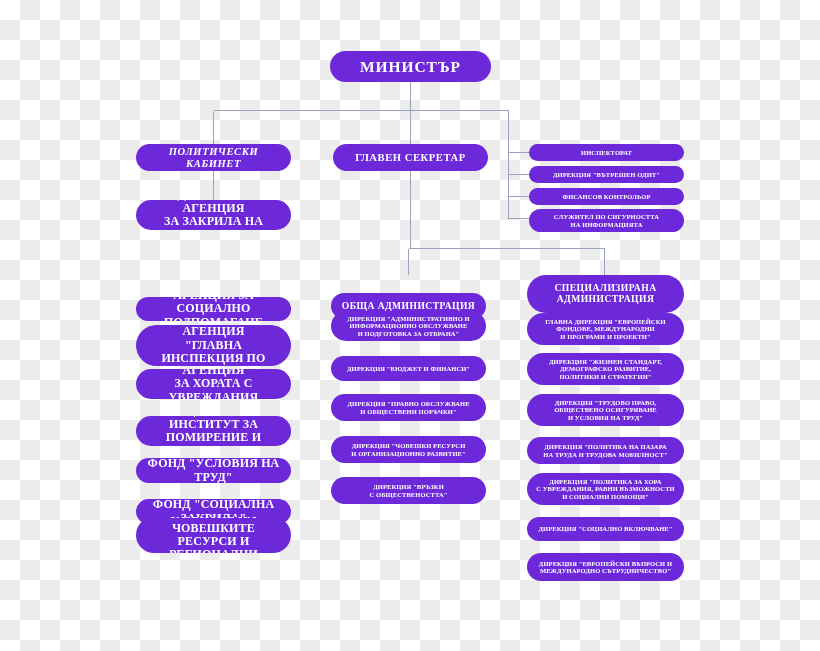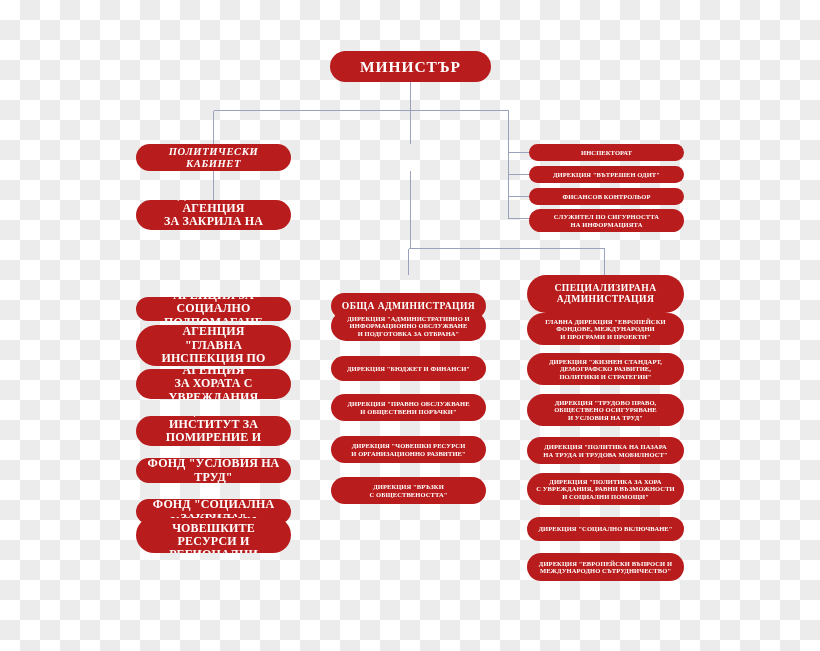--- a/index.html
+++ b/index.html
@@ -39,7 +39,7 @@
   .node {
     position: absolute;
     box-sizing: border-box;
-    background: #b91c1c;
+    background: #6d28d9;
     color: #ffffff;
     border-radius: 999px;
     display: flex;

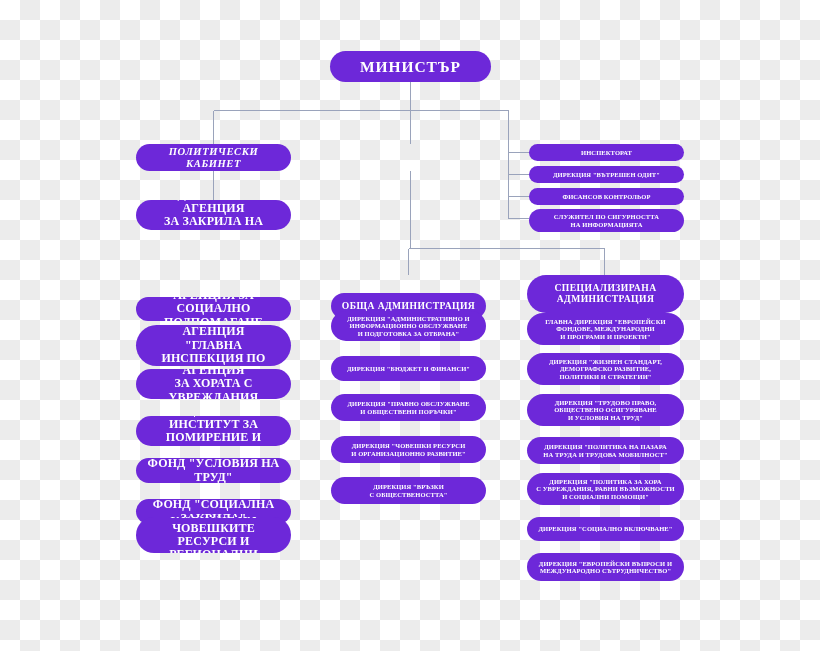--- a/index.html
+++ b/index.html
@@ -111,6 +111,7 @@
 
   <div class="node n-l2" style="left:136px; top:144px; width:155px; height:27px;font-style:italic;">ПОЛИТИЧЕСКИ КАБИНЕТ</div>
 
+  <div class="node n-l2" style="left:333px; top:144px; width:155px; height:27px;">ГЛАВЕН СЕКРЕТАР</div>
 
   <div class="node n-tiny" style="left:529px; top:144px; width:155px; height:17px;">ИНСПЕКТОРАТ</div>
   <div class="node n-tiny" style="left:529px; top:166px; width:155px; height:17px;">ДИРЕКЦИЯ "ВЪТРЕШЕН ОДИТ"</div>

